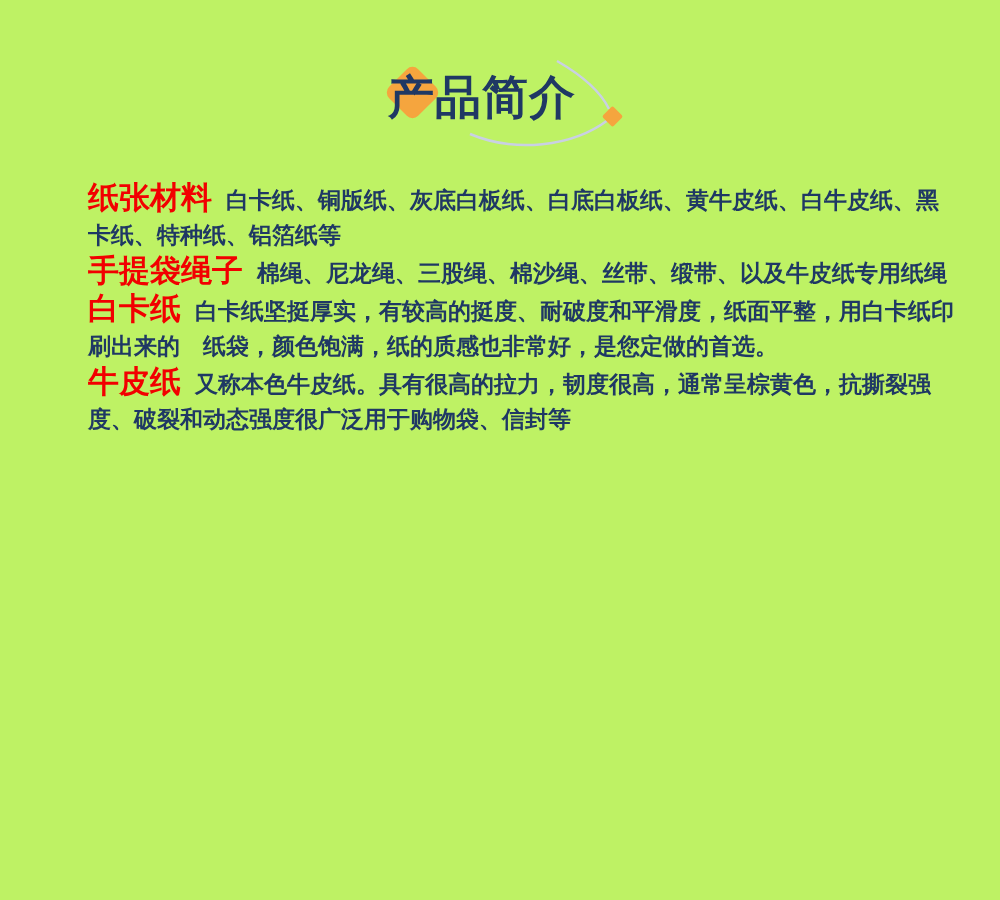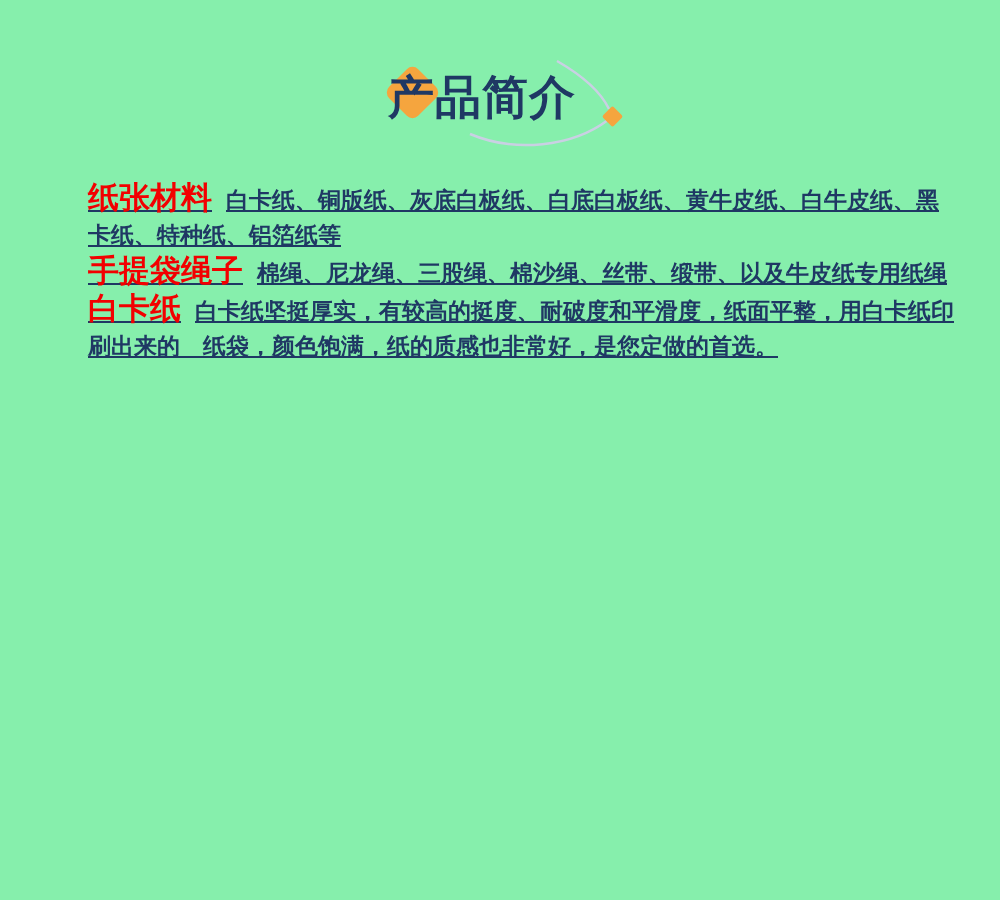--- a/index.html
+++ b/index.html
@@ -12,7 +12,7 @@
     position: relative;
     width: 1000px;
     height: 900px;
-    background: #86efac;
+    background: #bef264;
     overflow: hidden;
   }
   

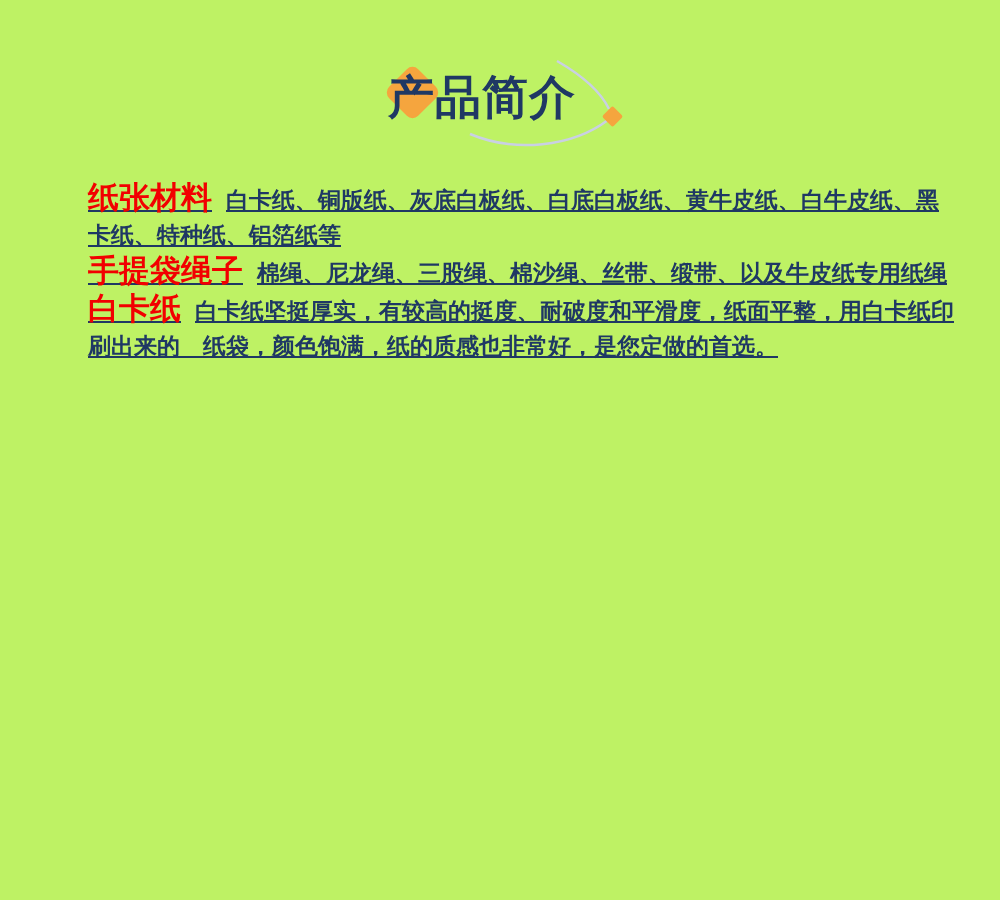--- a/index.html
+++ b/index.html
@@ -68,7 +68,6 @@
     color: #1F3864;
     text-align: left;
     word-break: break-all;
-    text-decoration: underline;
   }
   .label {
     color: #F20000;

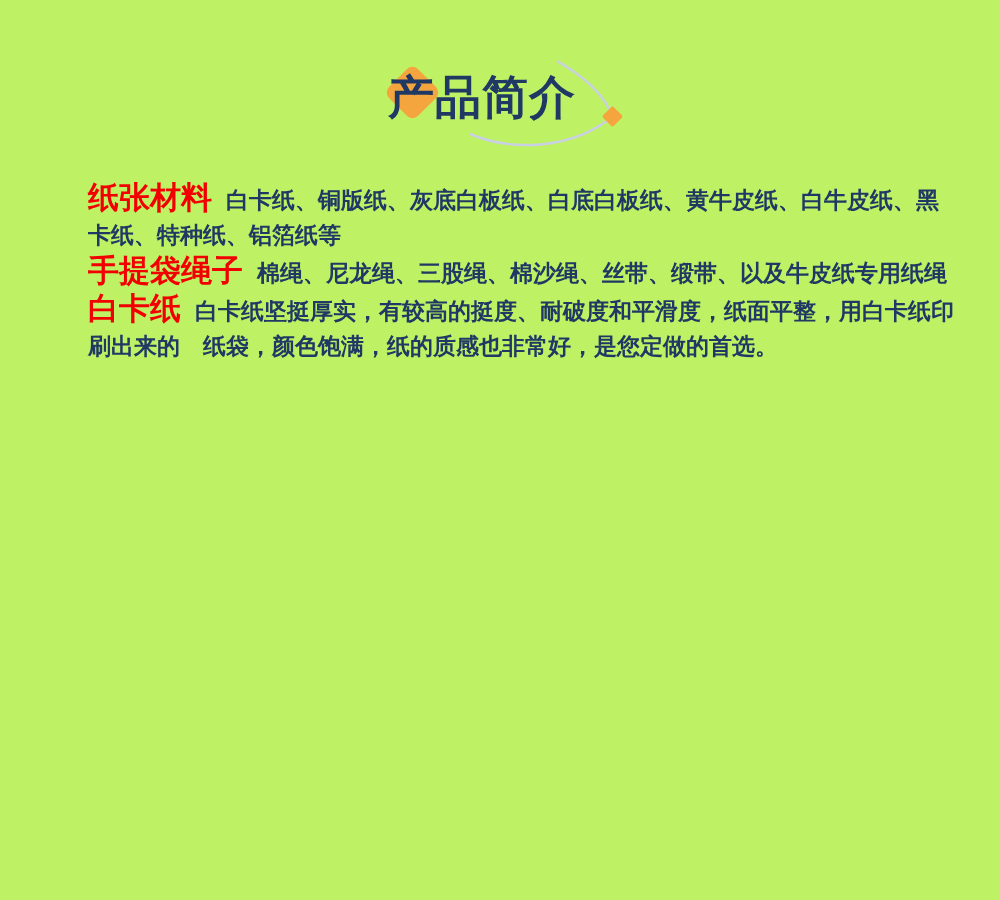--- a/index.html
+++ b/index.html
@@ -110,6 +110,9 @@
 
 
 
+    <p class="para">
+      <span class="label">牛皮纸</span><span>又称本色牛皮纸。具有很高的拉力，韧度很高，通常呈棕黄色，抗撕裂强度、破裂和动态强度很广泛用于购物袋、信封等</span>
+    </p>
 
 
   </div>

